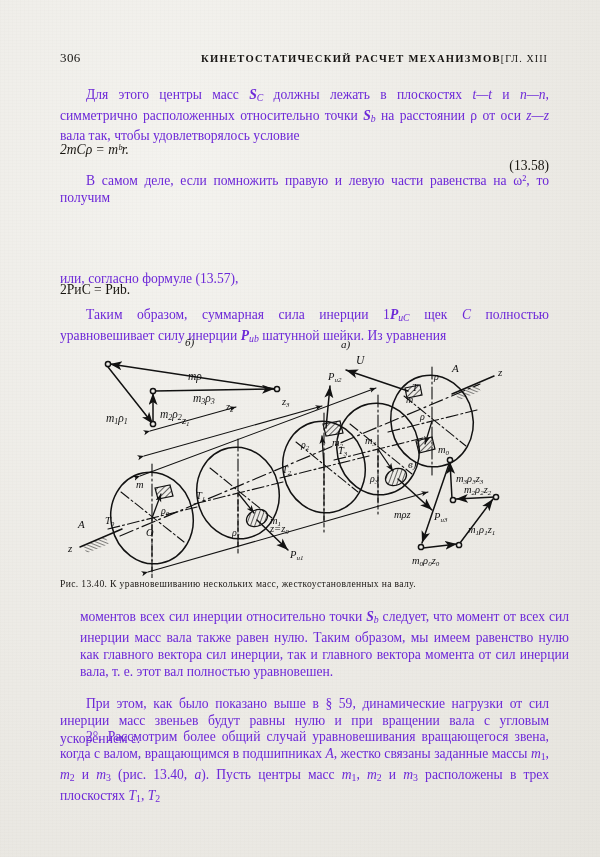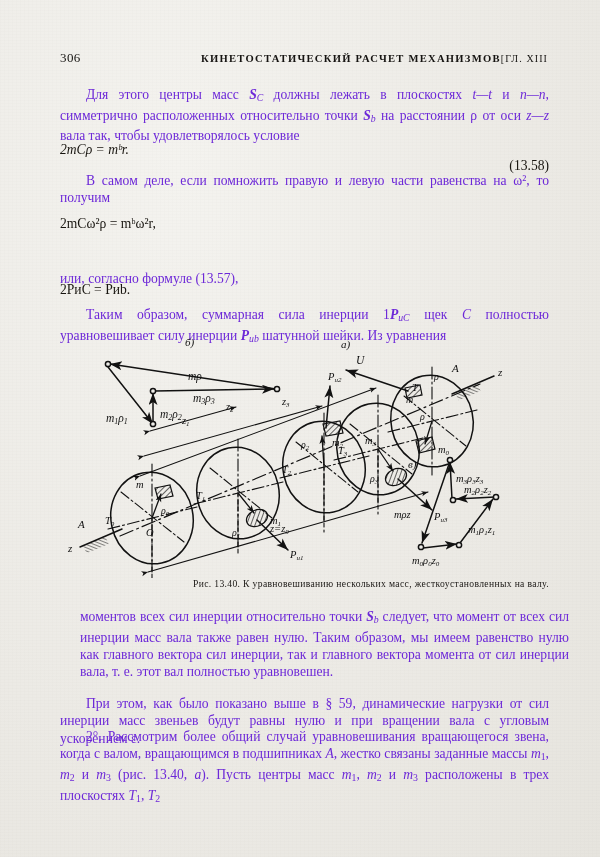--- a/index.html
+++ b/index.html
@@ -93,7 +93,6 @@
 
   <div class="para ind" style="top:172px;">В самом деле, если помножить правую и левую части равенства на ω², то получим</div>
 
-  <div class="eq" style="top:216px;">2mСω²ρ = mᵇω²r,</div>
 
   <div class="para" style="top:246px;margin-top:24px;">или, согласно формуле (13.57),</div>
 

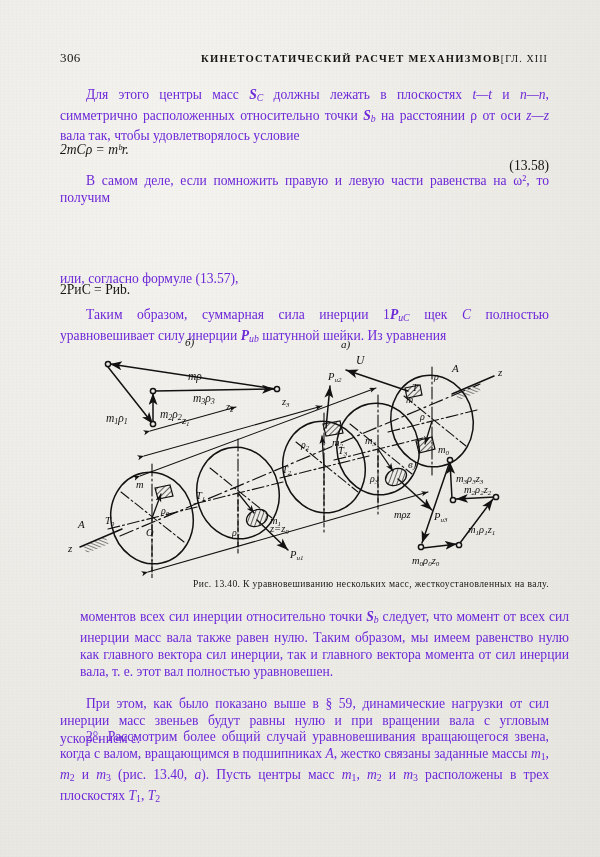--- a/index.html
+++ b/index.html
@@ -64,7 +64,7 @@
   .figwrap{position:absolute;left:60px;top:336px;width:489px;height:242px;}
   .figcap{
     position:absolute;left:60px;top:578px;width:489px;
-    text-align:right;font-size:9.6px;letter-spacing:.35px;
+    text-align:left;font-size:9.6px;letter-spacing:.35px;
     color:#1a1714;
   }
   .fig-svg{display:block;width:489px;height:242px;}

